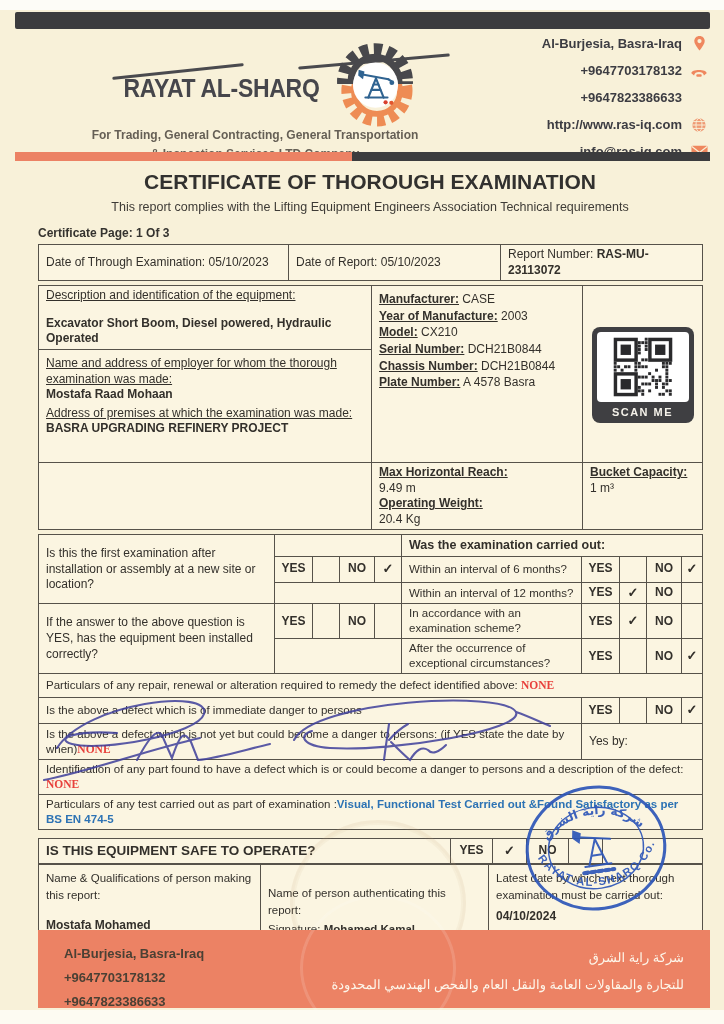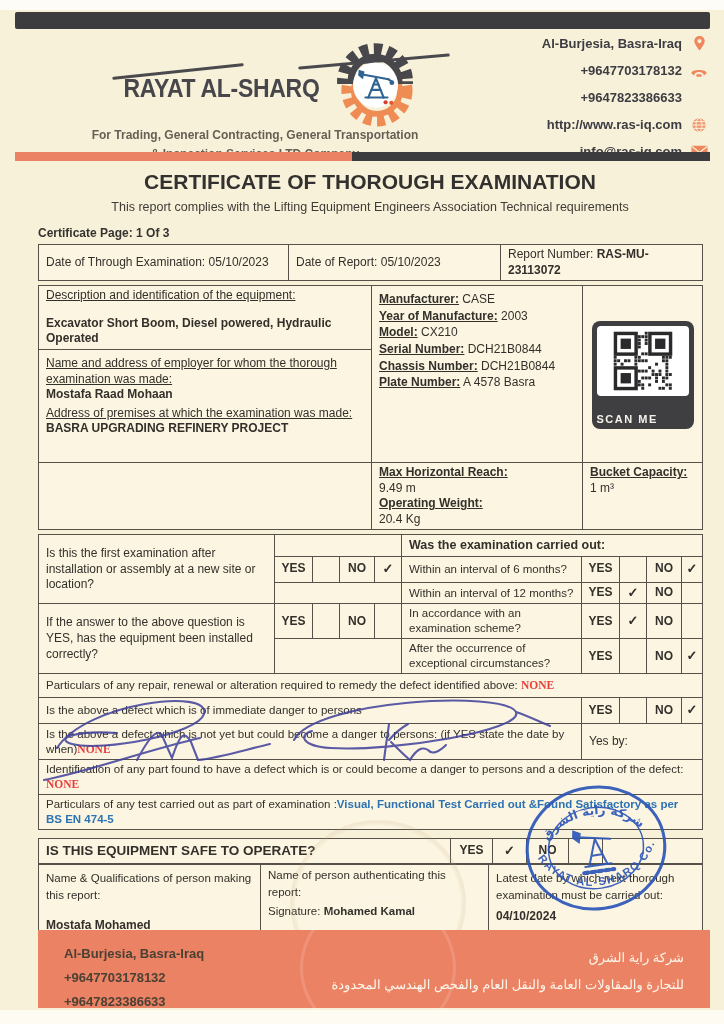--- a/index.html
+++ b/index.html
@@ -49,7 +49,7 @@
   .qr-wrap{display:flex;justify-content:center;padding-top:2px;}
   .qrbox{width:92px;background:#3f3f42;border-radius:8px;padding:5px 5px 3px;}
   .qrwhite{background:#ffffff;border-radius:4px;padding:4px;display:flex;justify-content:center;}
-  .qrlabel{color:#f5f2ea;font-size:11px;font-weight:bold;letter-spacing:1.5px;padding-top:16px;}
+  .qrlabel{text-align:center;color:#f5f2ea;font-size:11px;font-weight:bold;letter-spacing:1.5px;padding-top:3px;}
 
   .sig-label{font-size:11.5px;line-height:1.45;}
   .sig-name{font-size:12px;font-weight:bold;margin-top:15px;}

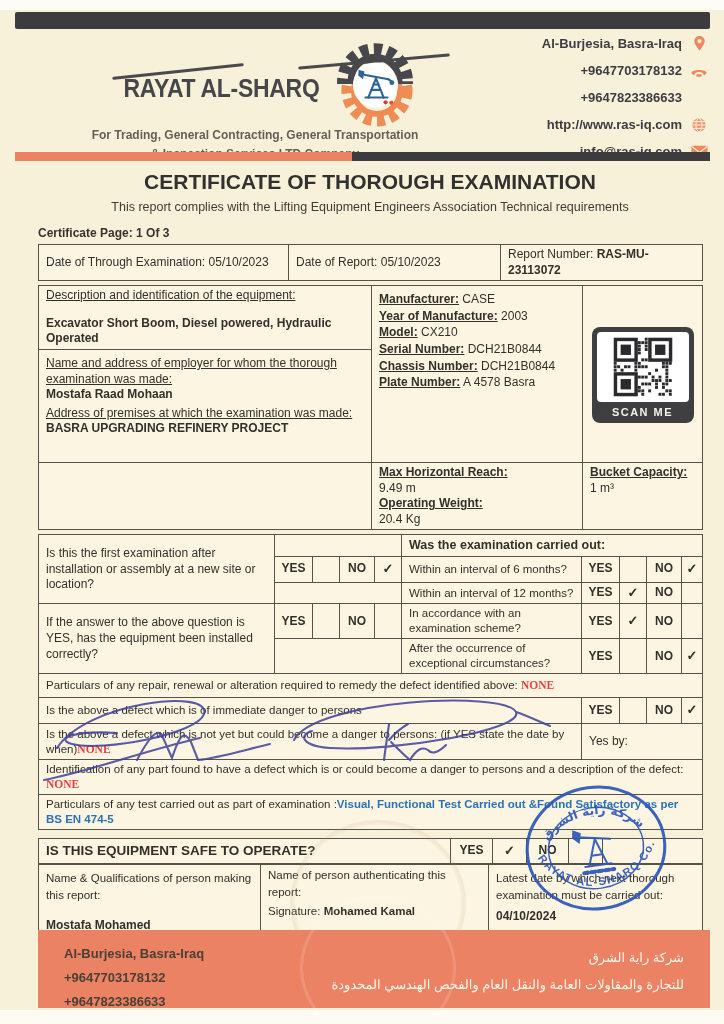--- a/index.html
+++ b/index.html
@@ -443,7 +443,7 @@
           <div class="sig-label">Name &amp; Qualifications of person making this report:</div>
           <div class="sig-name">Mostafa Mohamed</div>
         </td>
-        <td style="padding-top:2px">
+        <td style="padding-top:20px">
           <div class="sig-label">Name of person authenticating this report:</div>
           <div class="sig-label" style="margin-top:3px"><span>Signature: </span><span class="b">Mohamed Kamal</span></div>
         </td>

